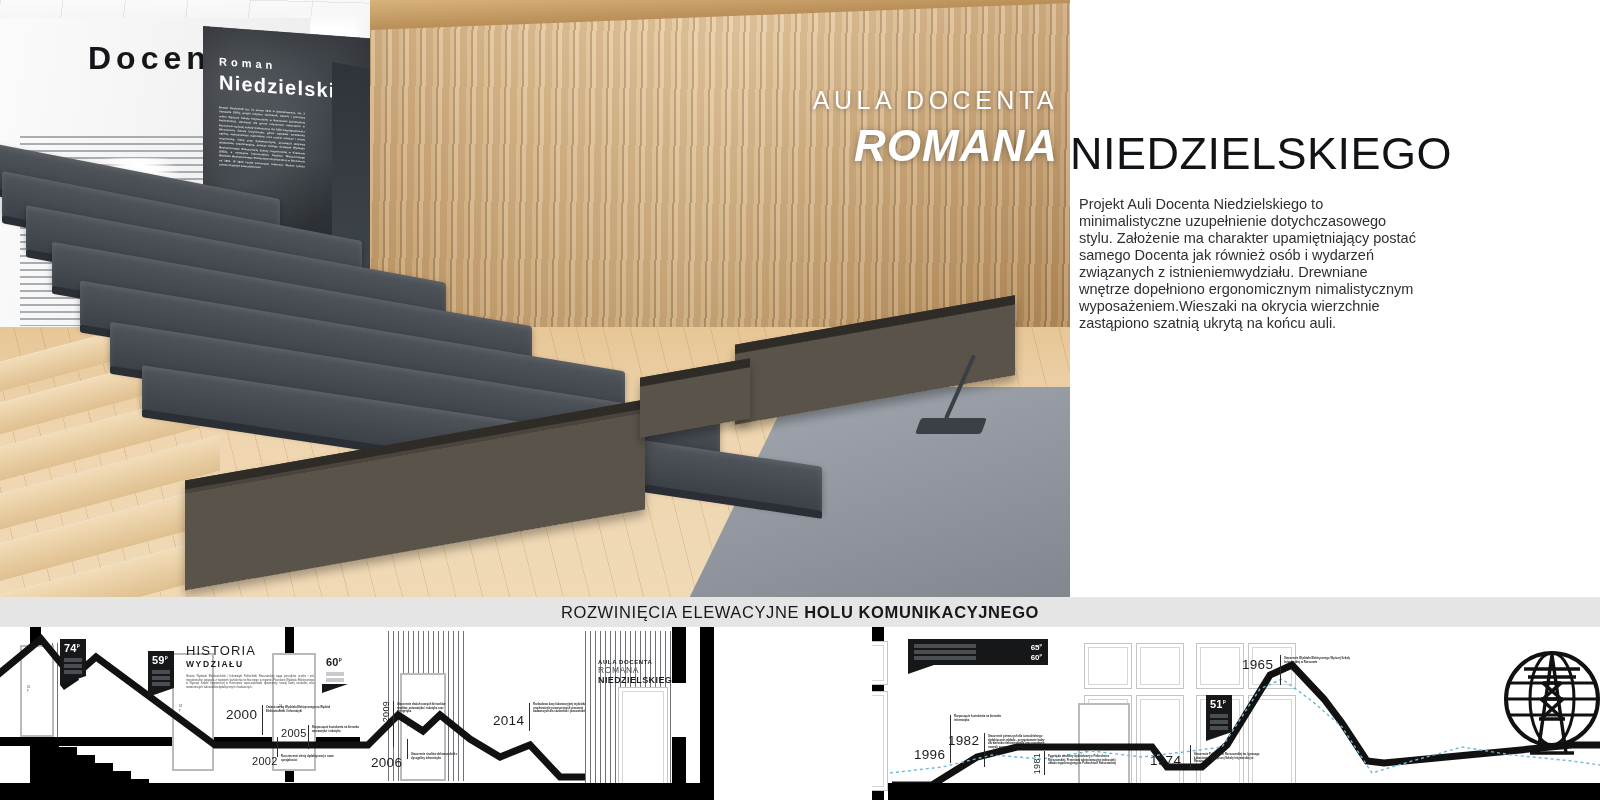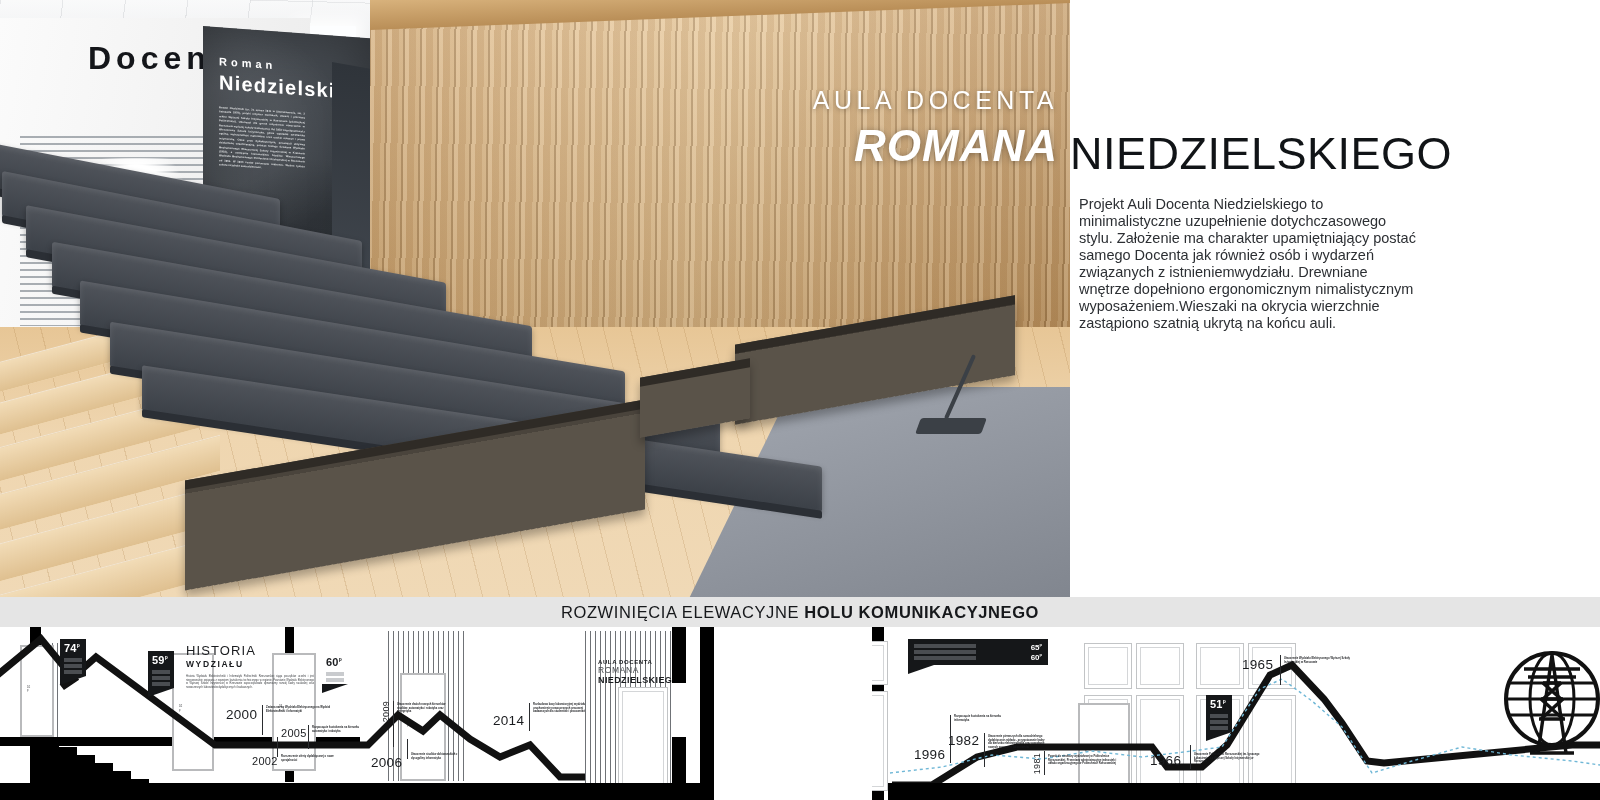--- a/index.html
+++ b/index.html
@@ -442,7 +442,7 @@
     <div class="leader" style="left:172px;top:124px;height:24px;"></div>
     <div class="note" style="left:176px;top:128px;width:74px;">Powrót do struktury wydziałowej w Politechnice Rzeszowskiej. Przemiany administracyjne jednostek i układu organizacyjnego w Politechnice Rzeszowskiej</div>
 
-    <div class="yr" style="left:278px;top:126px;">1966</div>
+    <div class="yr" style="left:278px;top:126px;">1974</div>
     <div class="leader" style="left:318px;top:118px;height:24px;"></div>
     <div class="note" style="left:322px;top:126px;width:70px;">Utworzenie Politechniki Rzeszowskiej im. Ignacego Łukasiewicza z Wyższej Szkoły Inżynierskiej w Rzeszowie</div>
 

